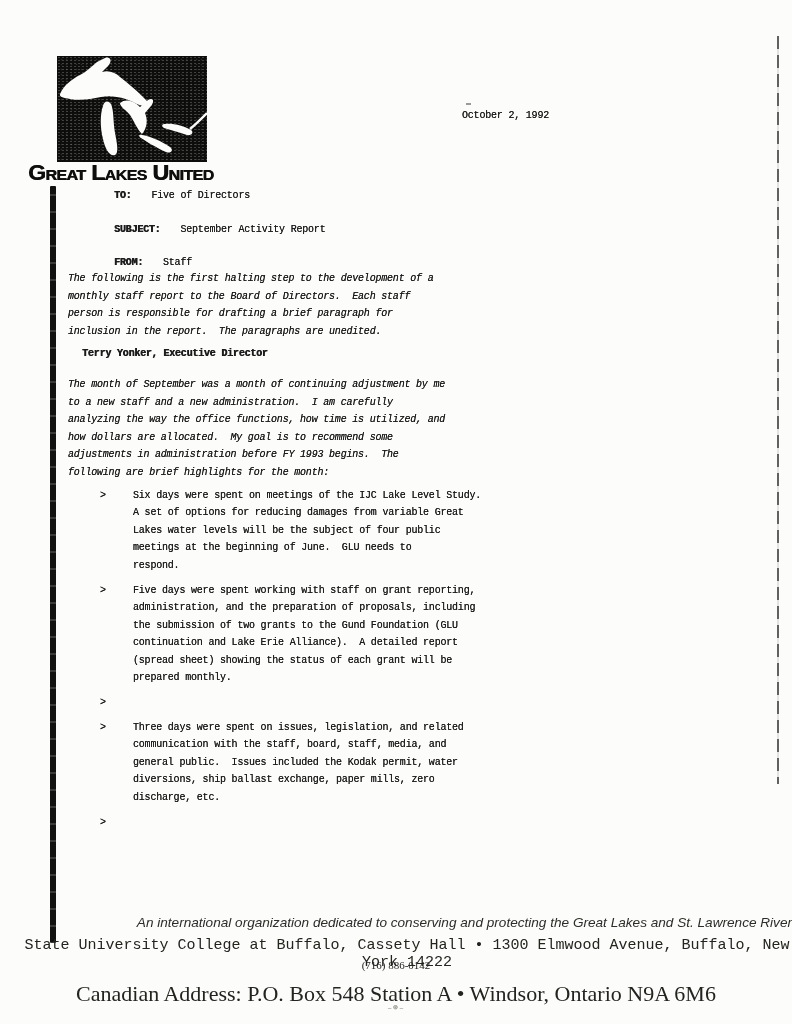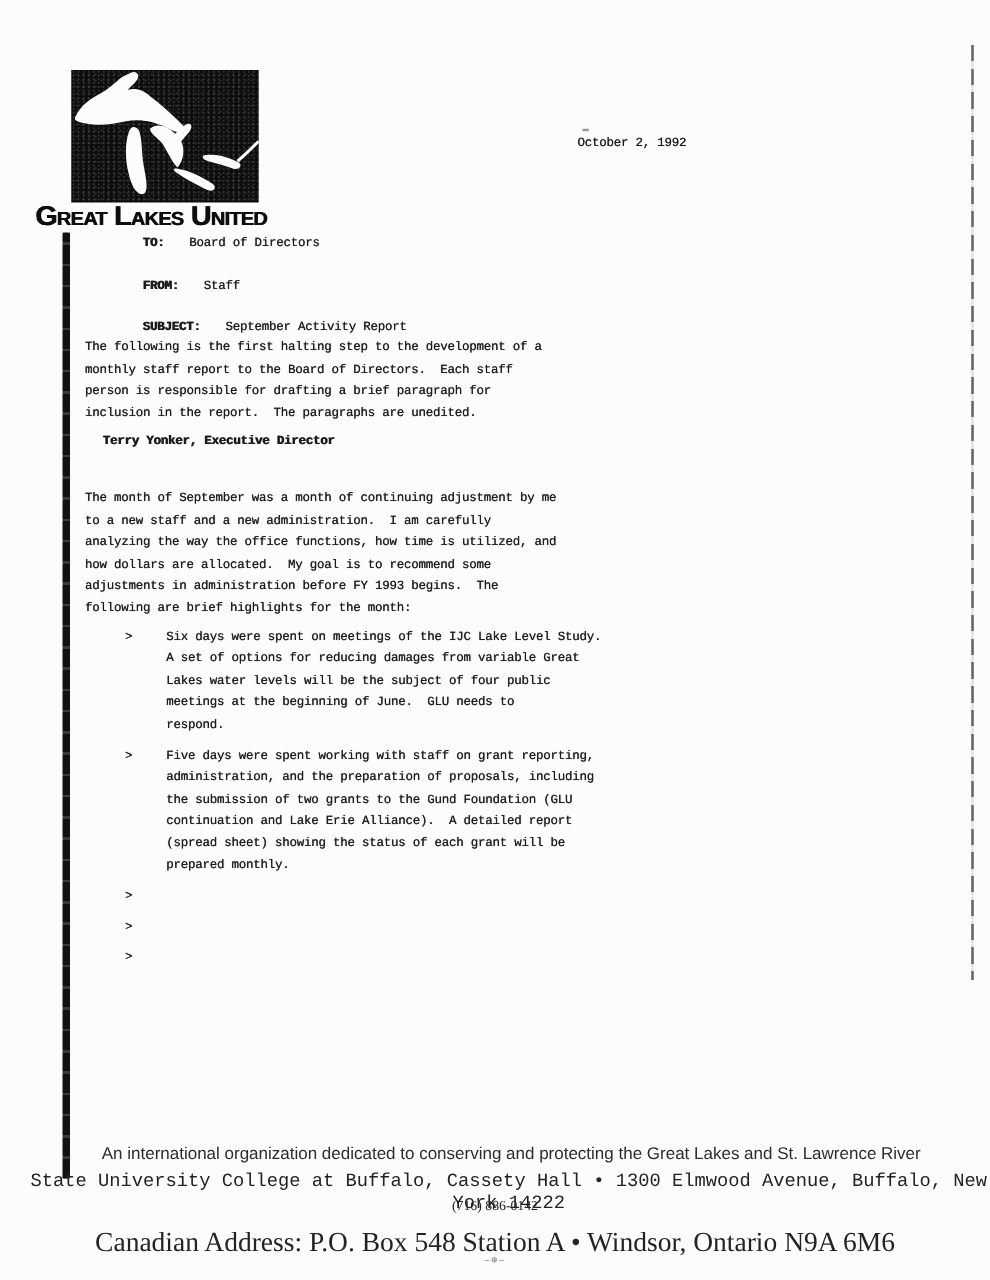--- a/index.html
+++ b/index.html
@@ -123,7 +123,7 @@
   <div class="memo-head tw">
     <div class="memo-row">
       <span class="memo-label">TO:</span>
-      <span>Board of Directors</span>
+      <span>Five of Directors</span>
     </div>
     <div class="memo-row">
       <span class="memo-label">FROM:</span>

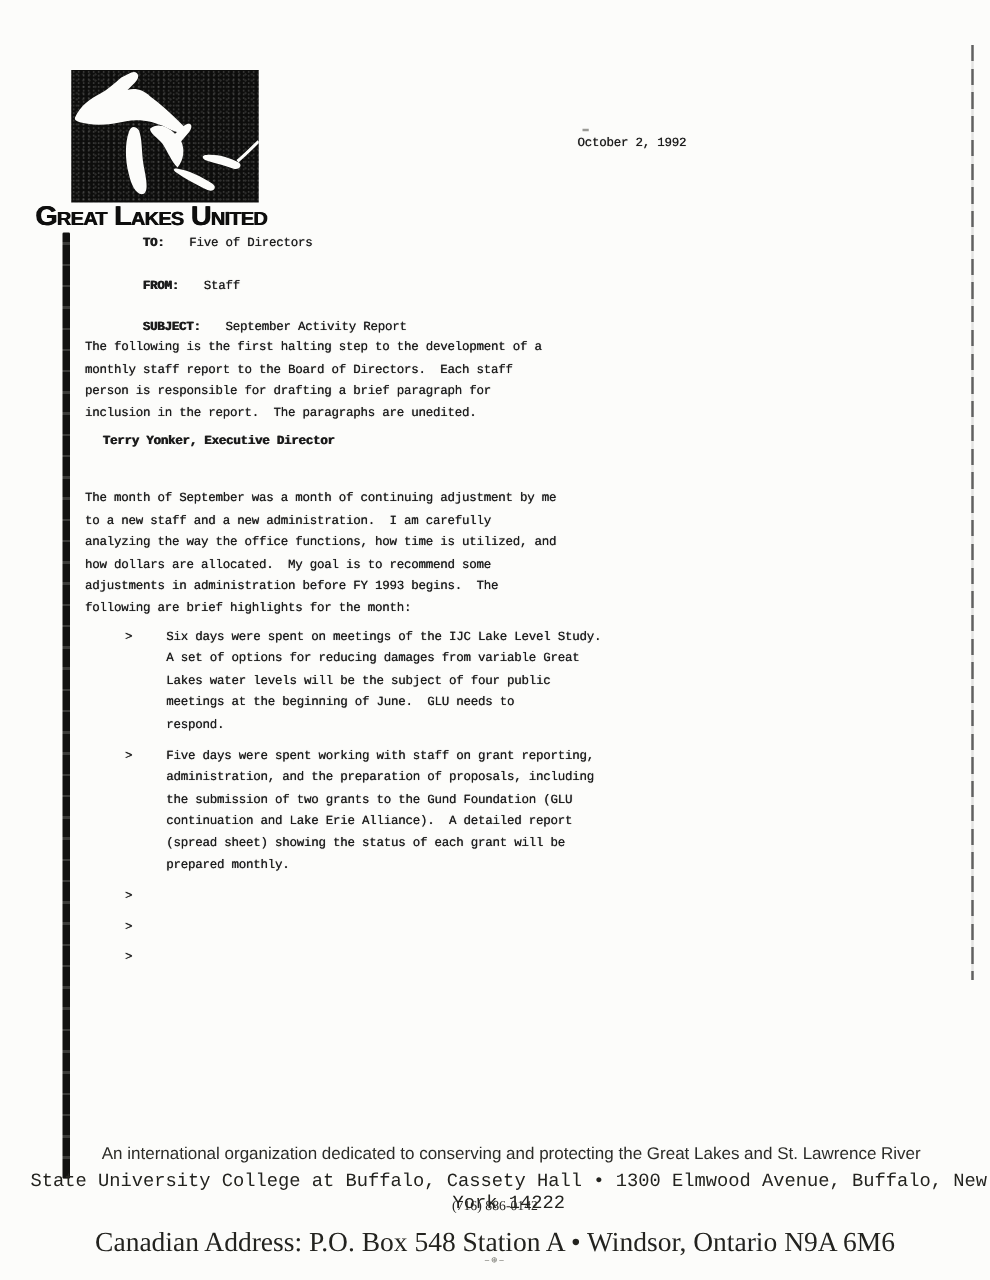--- a/index.html
+++ b/index.html
@@ -126,12 +126,12 @@
       <span>Five of Directors</span>
     </div>
     <div class="memo-row">
+      <span class="memo-label">SUBJECT:</span>
+      <span>September Activity Report</span>
+    </div>
+    <div class="memo-row">
       <span class="memo-label">FROM:</span>
       <span>Staff</span>
-    </div>
-    <div class="memo-row">
-      <span class="memo-label">SUBJECT:</span>
-      <span>September Activity Report</span>
     </div>
   </div>
 

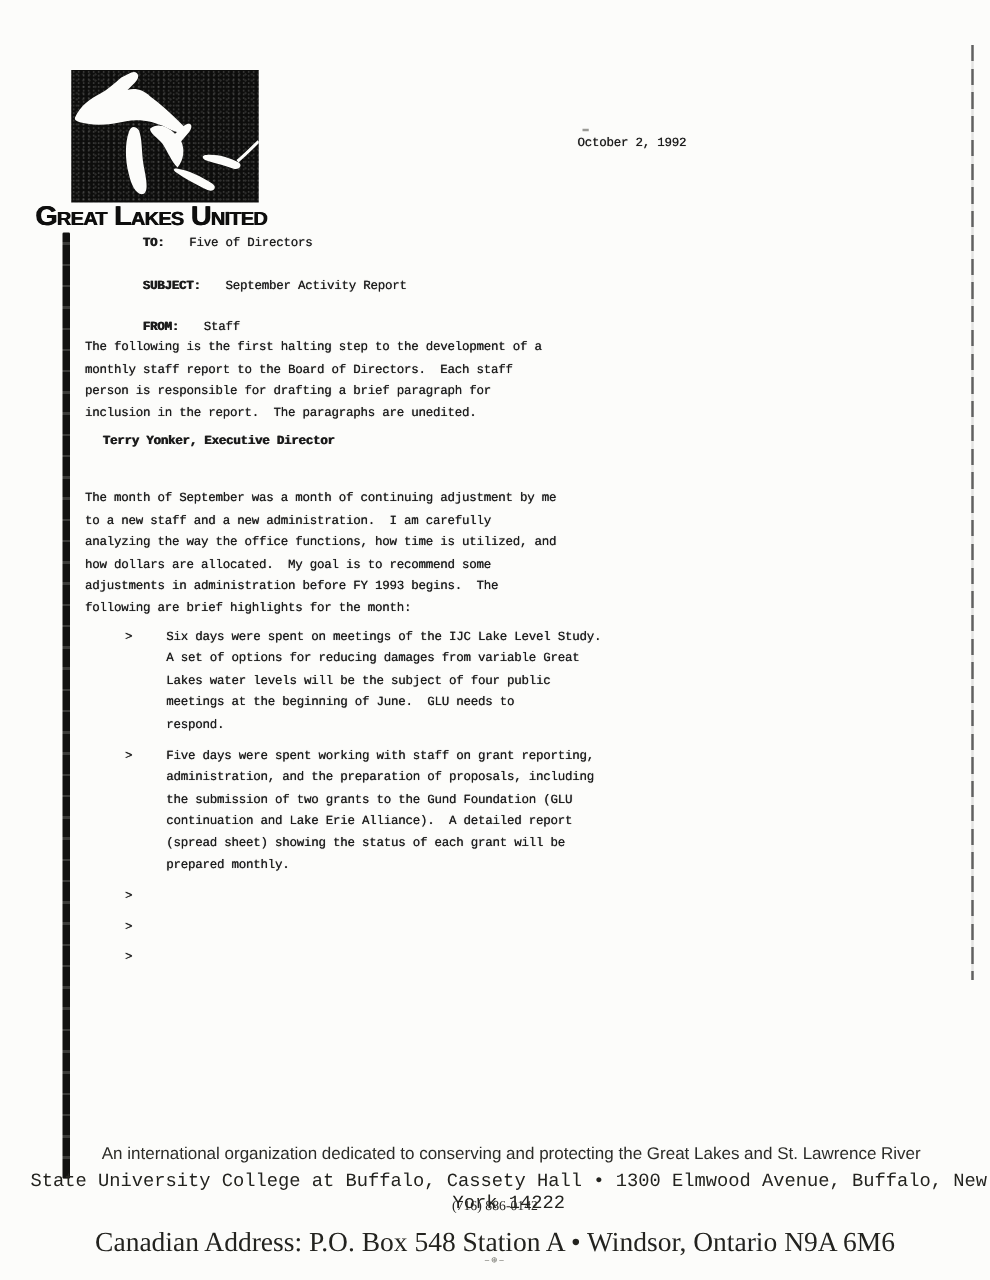--- a/index.html
+++ b/index.html
@@ -69,7 +69,7 @@
   .memo-row { display:flex; margin-bottom:16px; }
   .memo-label { font-weight:bold; margin-right:20px; text-shadow:0.5px 0 0 #1c1c1c; }
   .body-text { position:absolute; left:68px; top:270px; width:662px; }
-  .para { white-space:pre-wrap; margin-bottom:5px; }
+  .para { white-space:pre-wrap; margin-bottom:5px;font-style:italic; }
   .section-heading {
     font-weight:bold; margin-left:14px; margin-bottom:28px;
     text-shadow:0.5px 0 0 #1c1c1c;

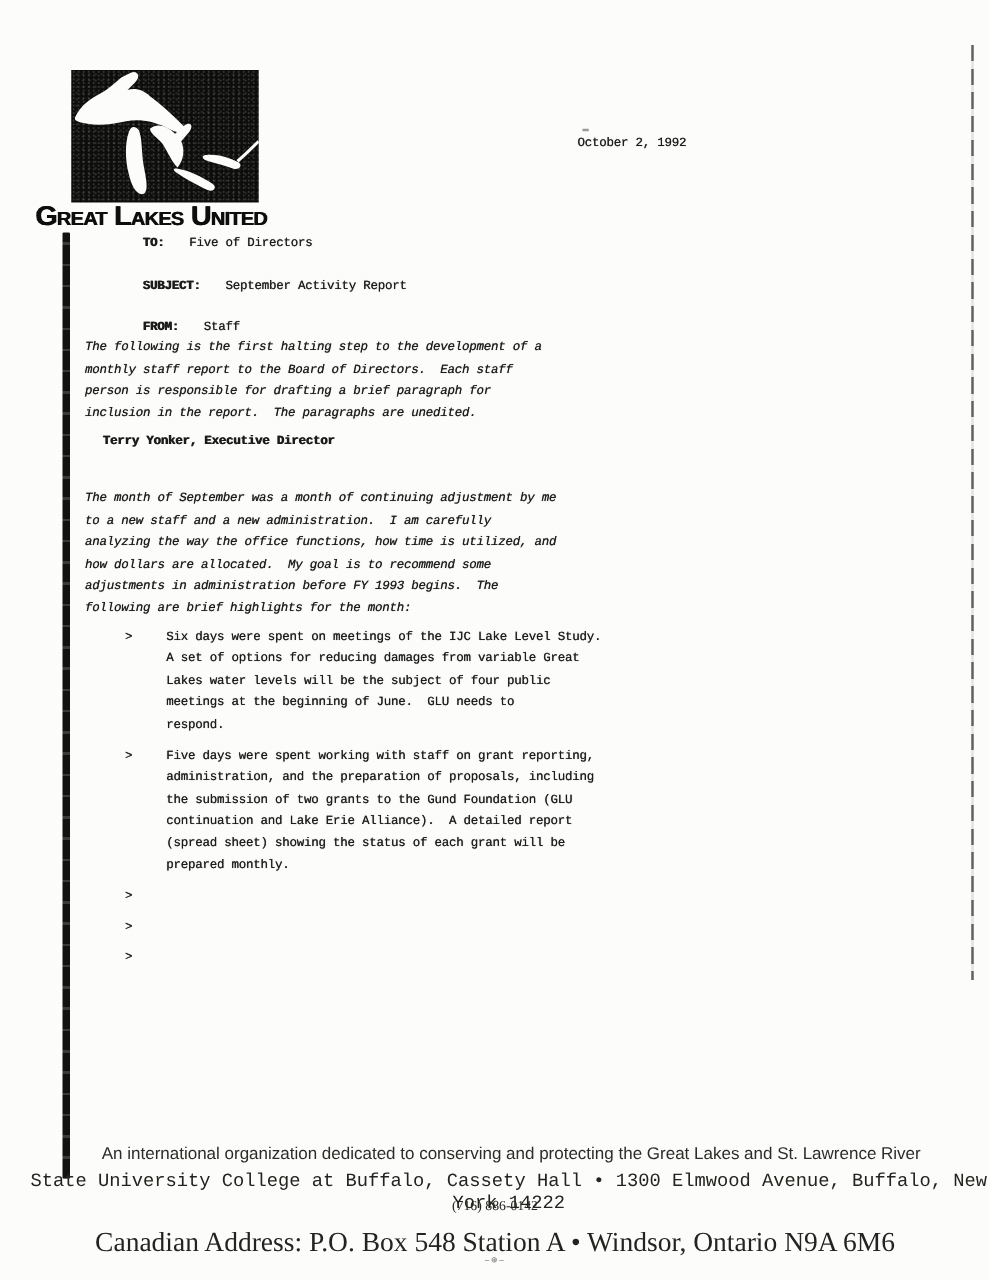--- a/index.html
+++ b/index.html
@@ -71,7 +71,7 @@
   .body-text { position:absolute; left:68px; top:270px; width:662px; }
   .para { white-space:pre-wrap; margin-bottom:5px;font-style:italic; }
   .section-heading {
-    font-weight:bold; margin-left:14px; margin-bottom:28px;
+    font-weight:bold; margin-left:14px; margin-bottom:13px;
     text-shadow:0.5px 0 0 #1c1c1c;
   }
   .bullet { display:flex; margin-bottom:7px; }

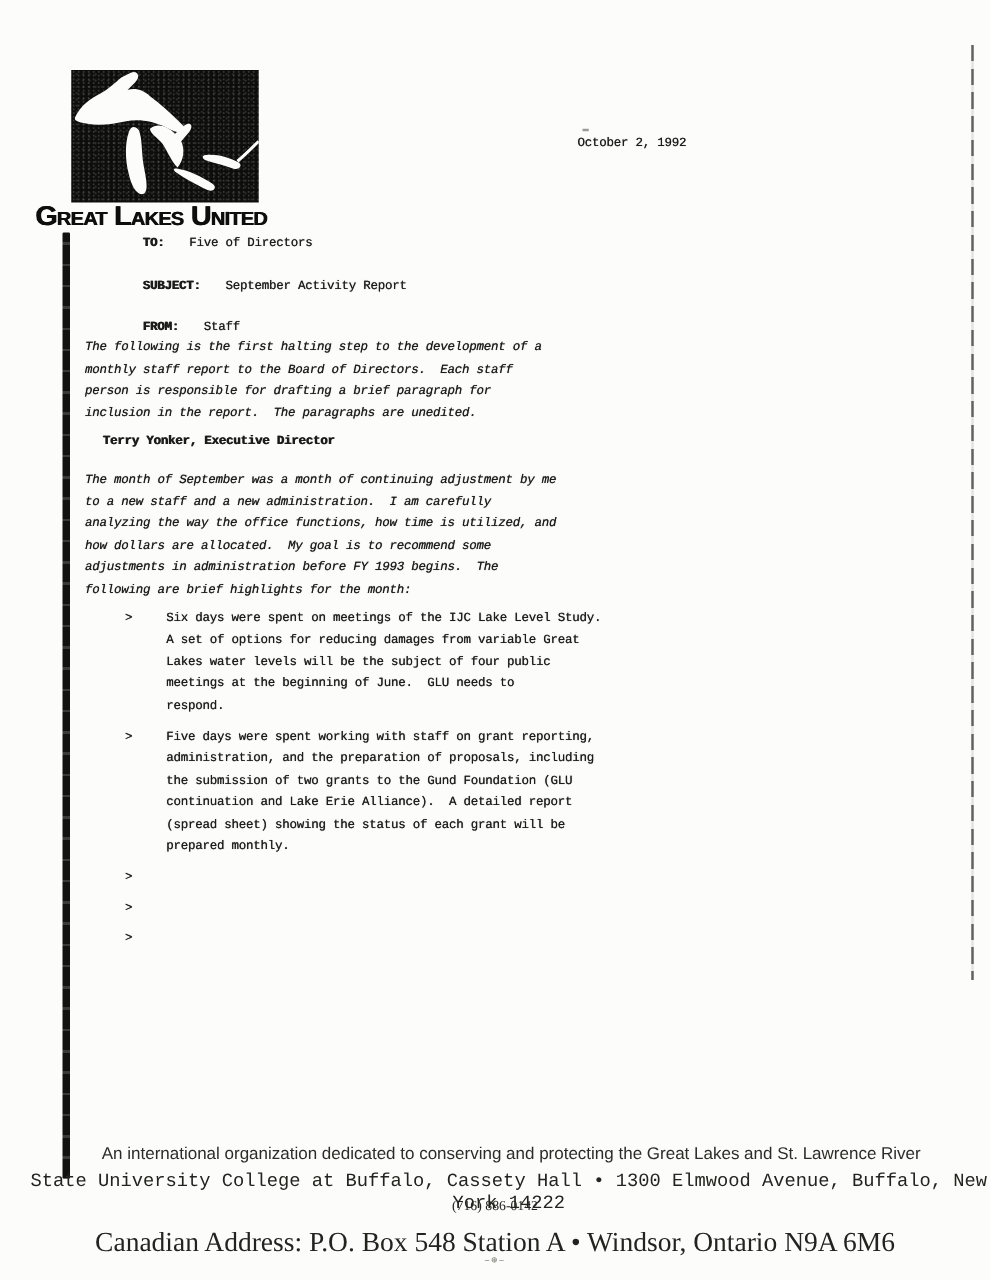--- a/index.html
+++ b/index.html
@@ -170,6 +170,11 @@
     </div>
     <div class="bullet">
       <span class="bullet-marker">&gt;</span>
+      <span class="bullet-text">Three days were spent on issues, legislation, and related
+communication with the staff, board, staff, media, and
+general public.  Issues included the Kodak permit, water
+diversions, ship ballast exchange, paper mills, zero
+discharge, etc.</span>
     </div>
     <div class="bullet">
       <span class="bullet-marker">&gt;</span>

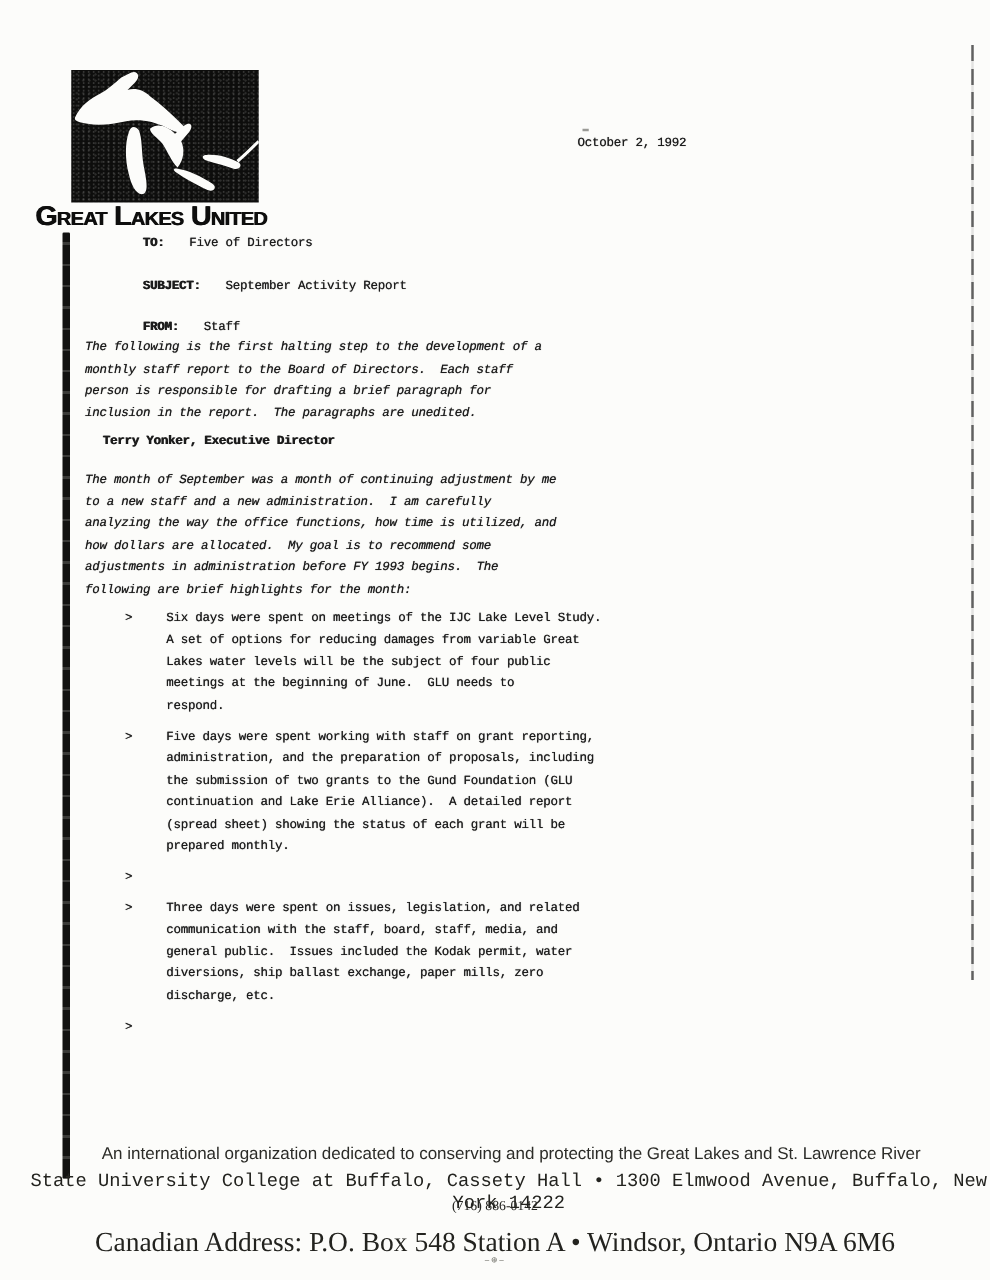--- a/index.html
+++ b/index.html
@@ -82,9 +82,10 @@
   .tagline {
     top:915px;
     font-family:"Liberation Sans", sans-serif;
-    font-size:13.6px;
+    font-style:italic; font-size:13.6px;
     padding-left:26px;
     color:#2c2c28;
+    text-align:right;
   }
   .addr1 { top:937px; font-family:Liberation Mono, monospace; font-size:15px; padding-left:22px; }
   .phone { top:959px; font-family:"Liberation Serif", serif; font-size:11px; }

